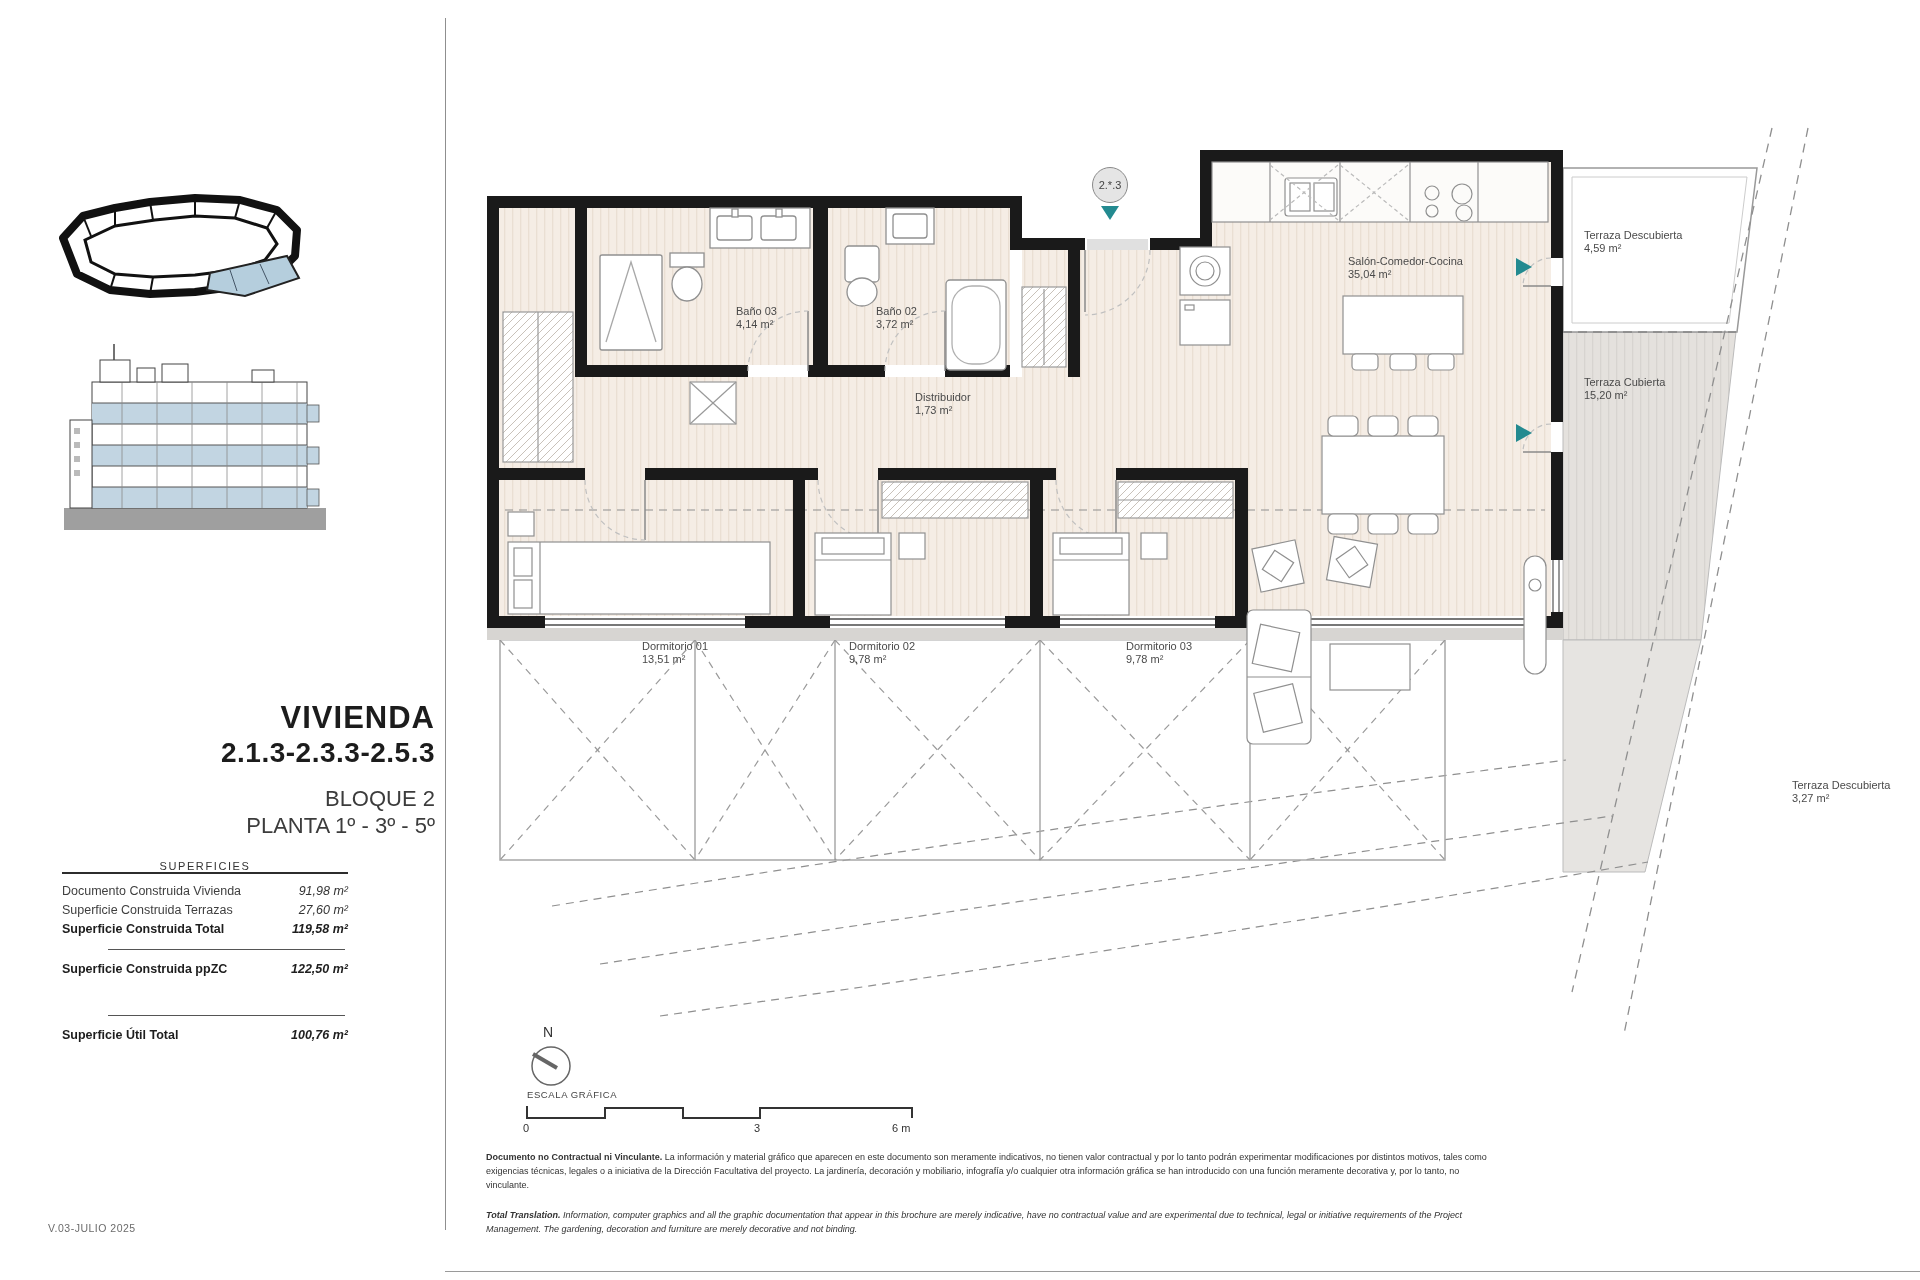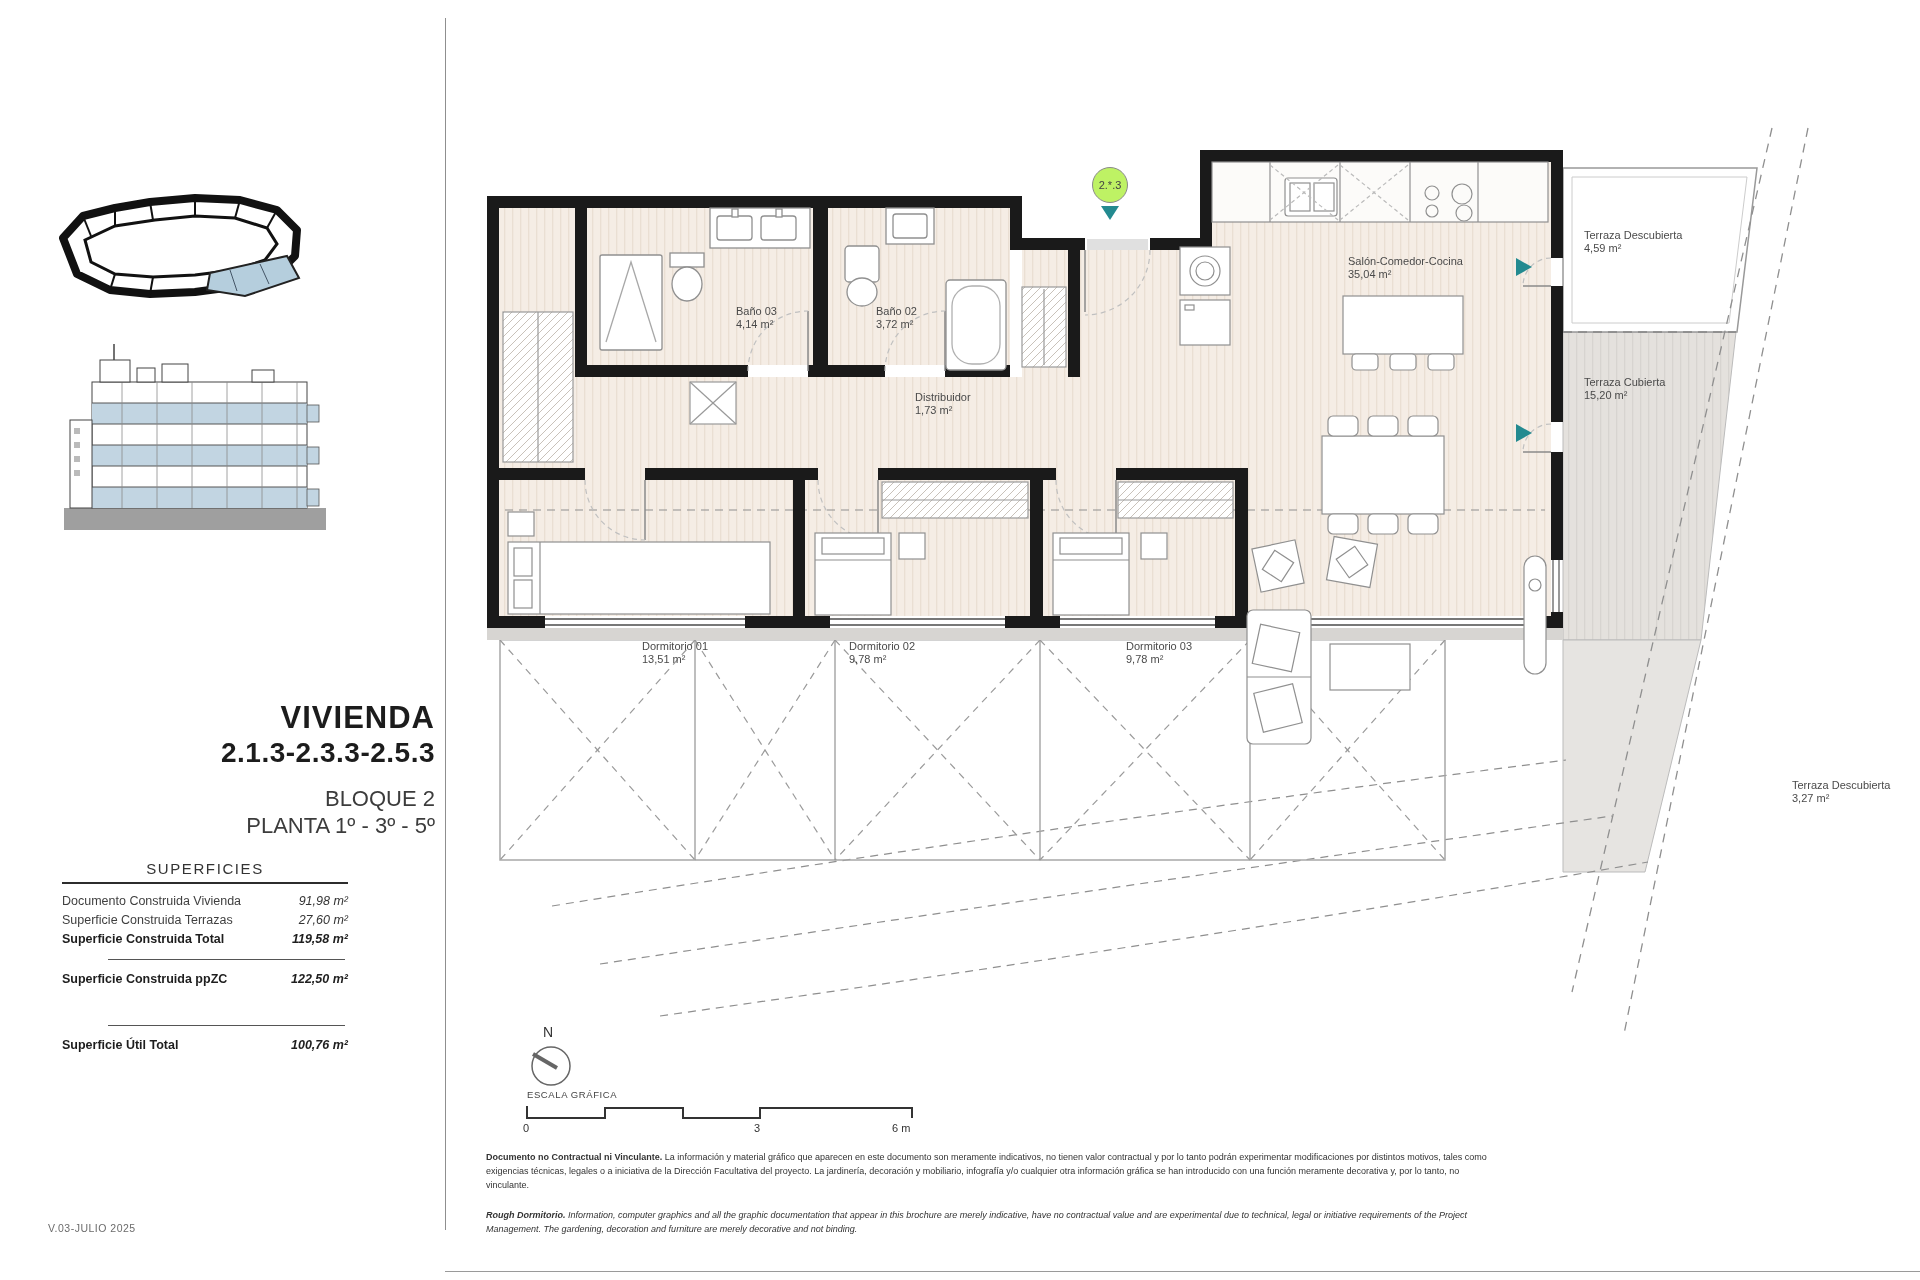--- a/index.html
+++ b/index.html
@@ -34,7 +34,7 @@
   .room-label span{display:block;}
 
   #unit-badge{position:absolute;left:1092px;top:167px;width:34px;height:34px;border:1.5px solid #8a8a8a;
-    border-radius:50%;background:#bef264;text-align:center;line-height:34px;font-size:11px;color:#444;}
+    border-radius:50%;background:#e5e5e5;text-align:center;line-height:34px;font-size:11px;color:#444;}
 
   #north-label{position:absolute;left:543px;top:1024px;font-size:14px;color:#333;}
   #escala-label{position:absolute;left:527px;top:1089px;font-size:9.5px;letter-spacing:0.6px;color:#444;}

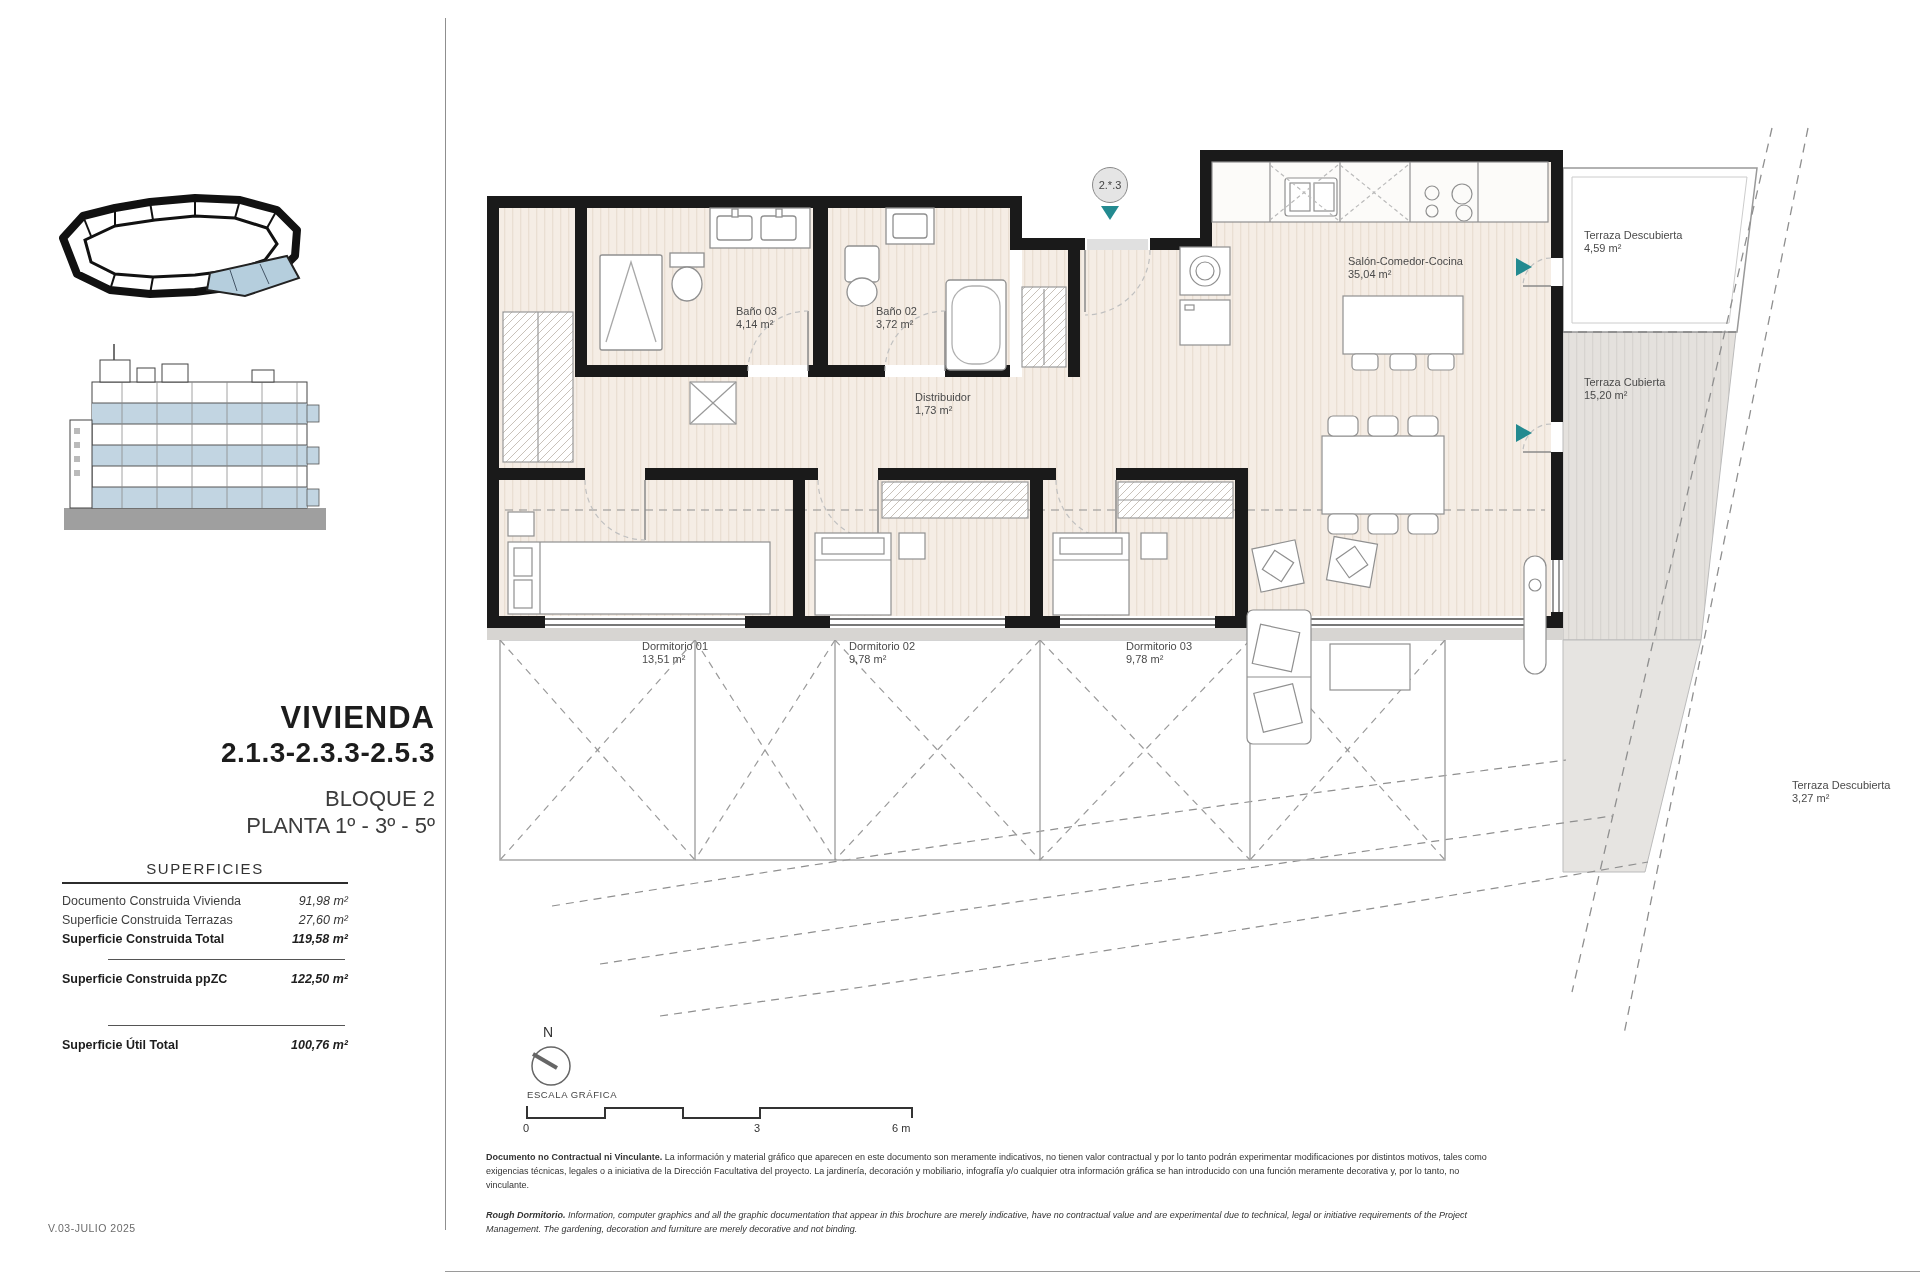--- a/index.html
+++ b/index.html
@@ -19,7 +19,7 @@
   #title-block .t4{font-size:22px;color:#3c3c3c;line-height:27px;}
 
   #surface-table{position:absolute;left:62px;top:860px;width:286px;color:#3d3d3d;}
-  #surface-table .heading{text-align:center;font-size:15px;letter-spacing:1.6px;color:#333;padding-bottom:5px;}
+  #surface-table .heading{text-align:center;font-size:11px;letter-spacing:1.6px;color:#333;}
   #surface-table .toprule{border-top:2px solid #2c2c2c;margin-bottom:8px;}
   .srow{display:flex;justify-content:space-between;font-size:12.5px;line-height:19px;}
   .srow .lab{color:#3f3f3f;}

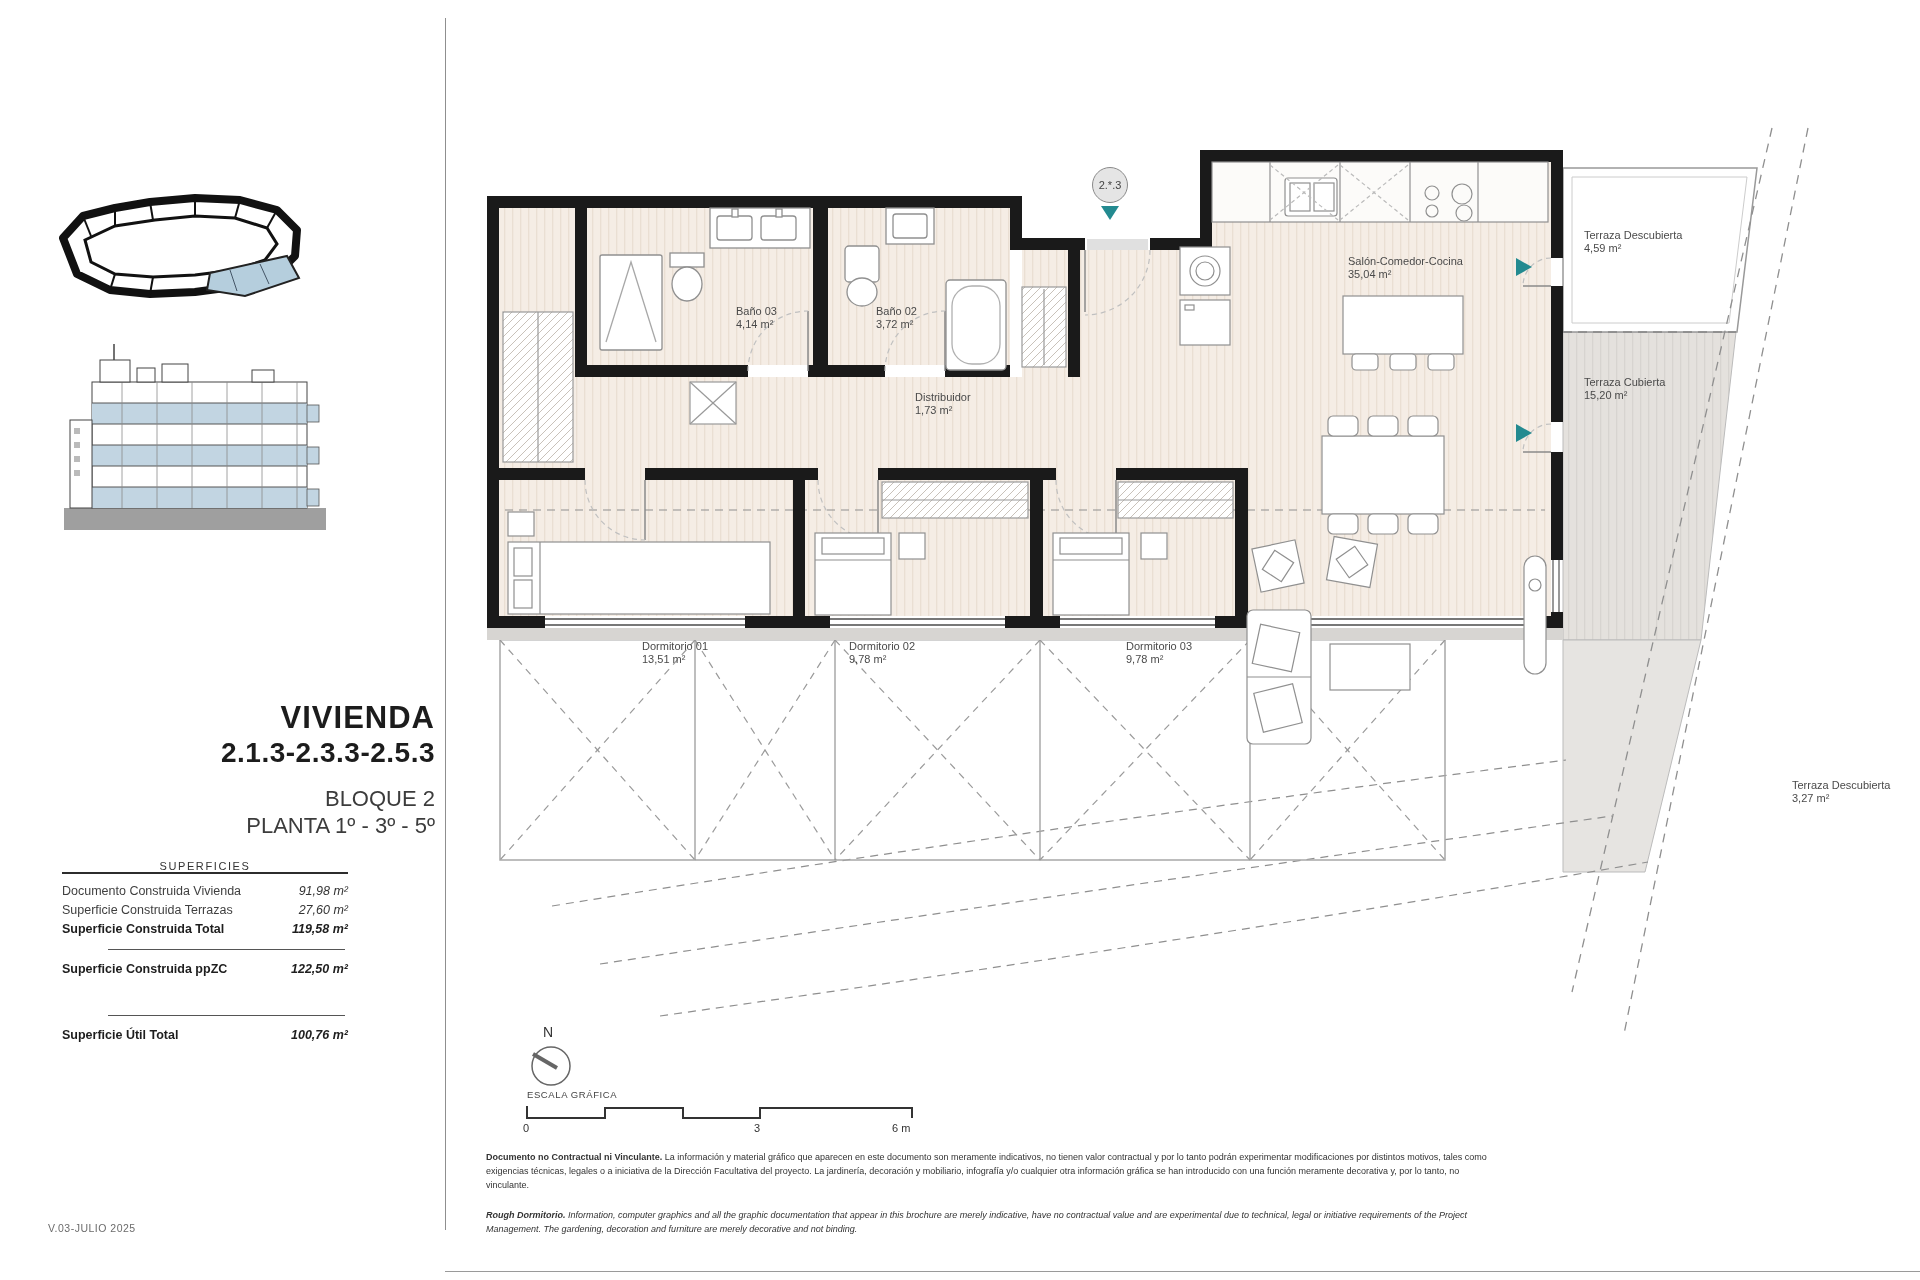--- a/index.html
+++ b/index.html
@@ -461,7 +461,7 @@
     <span class="lead">Documento no Contractual ni Vinculante.</span><span> La información y material gráfico que aparecen en este documento son meramente indicativos, no tienen valor contractual y por lo tanto podrán experimentar modificaciones por distintos motivos, tales como exigencias técnicas, legales o a iniciativa de la Dirección Facultativa del proyecto. La jardinería, decoración y mobiliario, infografía y/o cualquier otra información gráfica se han introducido con una función meramente decorativa y, por lo tanto, no vinculante.</span>
   </div>
   <div class="disclaimer" style="top:1208px;" id="disclaimer-en">
-    <span class="lead">Rough Dormitorio.</span><span> Information, computer graphics and all the graphic documentation that appear in this brochure are merely indicative, have no contractual value and are experimental due to technical, legal or initiative requirements of the Project Management. The gardening, decoration and furniture are merely decorative and not binding.</span>
+    <span class="lead">Total Translation.</span><span> Information, computer graphics and all the graphic documentation that appear in this brochure are merely indicative, have no contractual value and are experimental due to technical, legal or initiative requirements of the Project Management. The gardening, decoration and furniture are merely decorative and not binding.</span>
   </div>
 
 </div>

